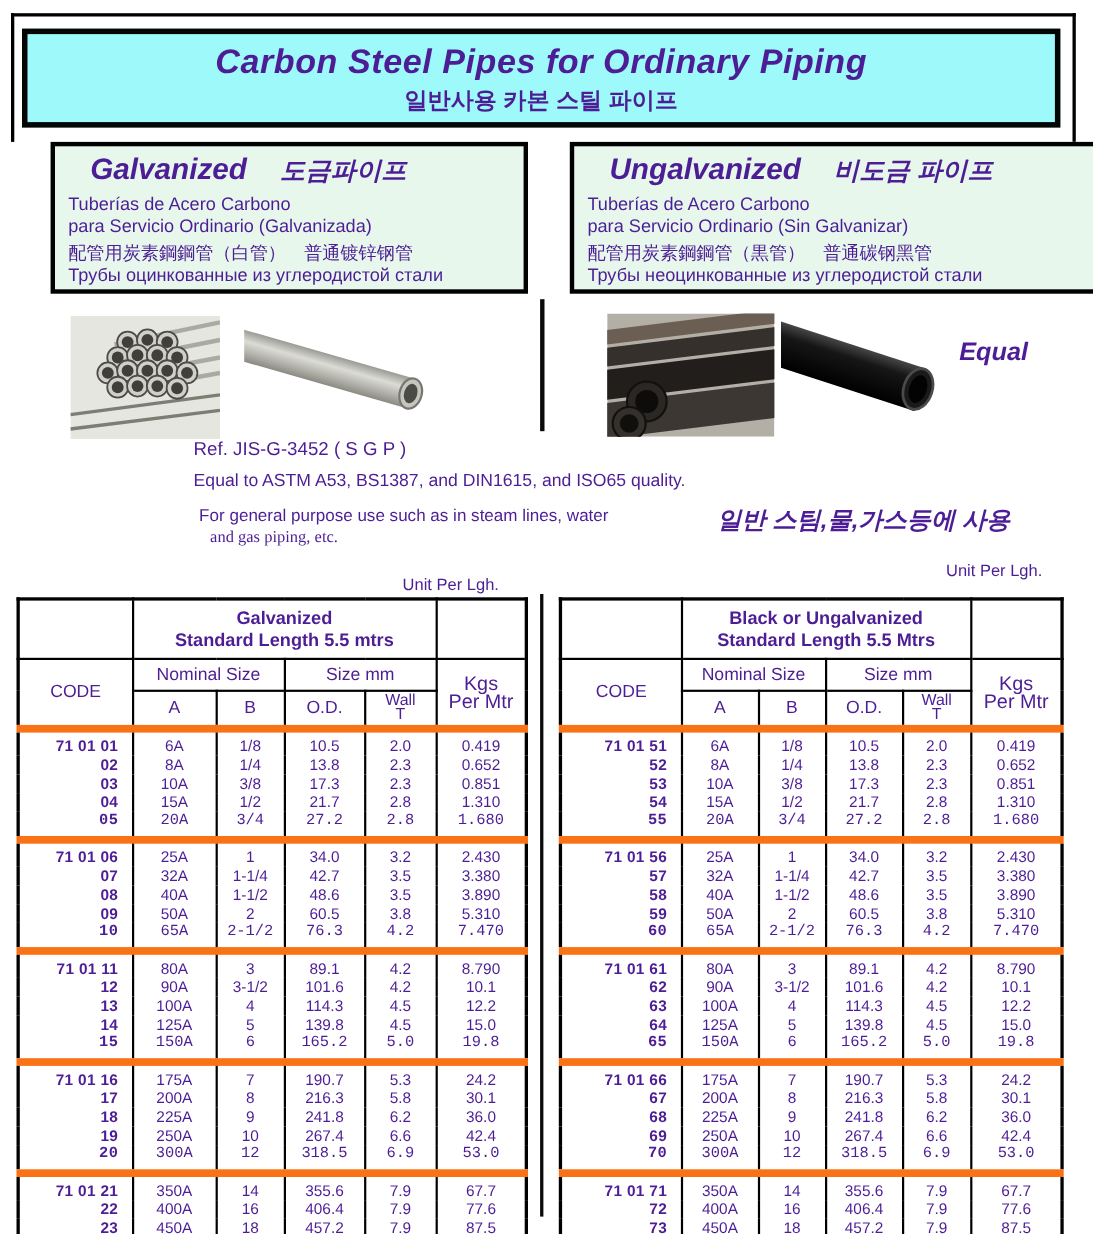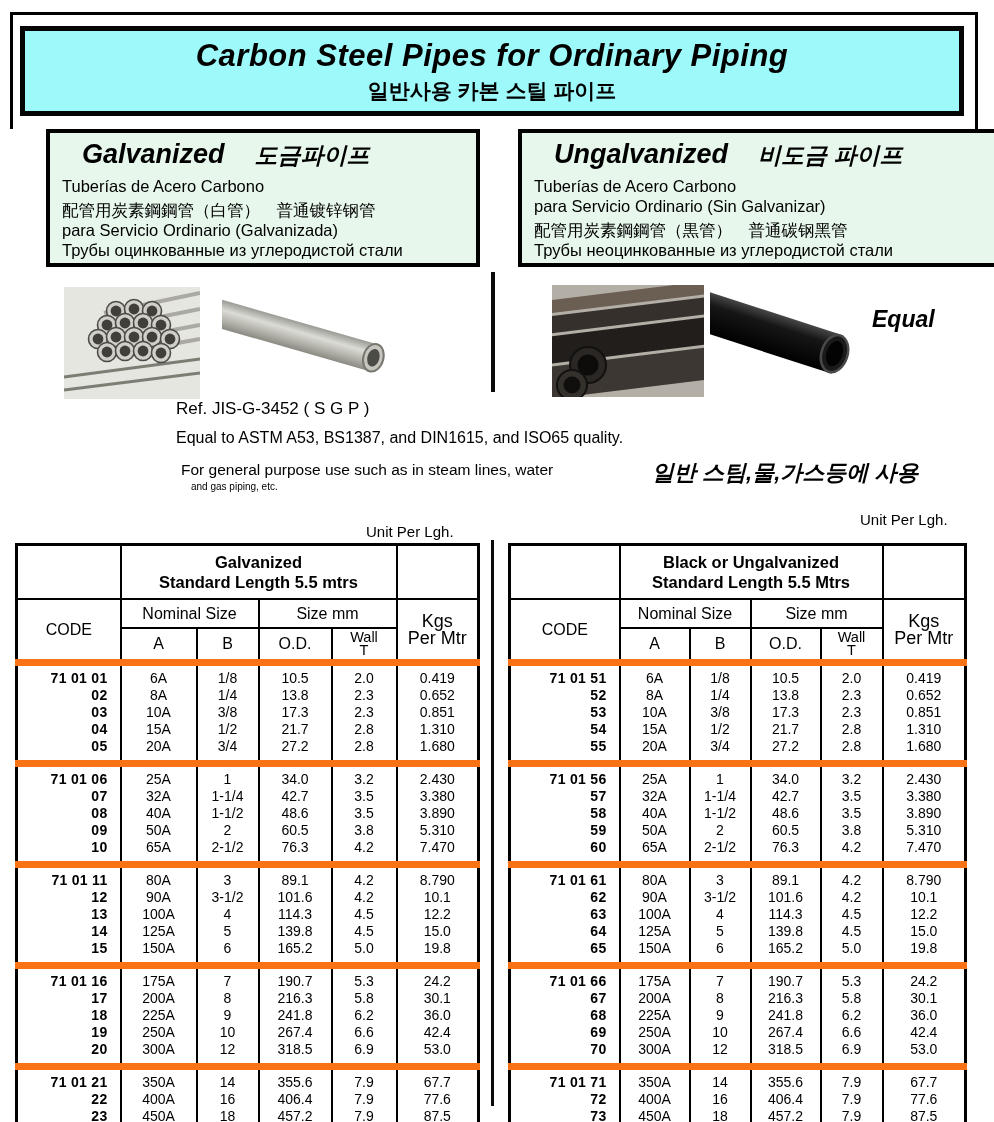--- a/index.html
+++ b/index.html
@@ -5,7 +5,7 @@
   html,body { margin:0; padding:0; background:#fff; }
   .page {
     position:relative; width:994px; height:1122px; background:#ffffff;
-    font-family:"Liberation Sans", sans-serif; color:#000000; overflow:hidden;
+    font-family:"Liberation Sans", sans-serif; color:#4c1d95; overflow:hidden;
   }
 
   

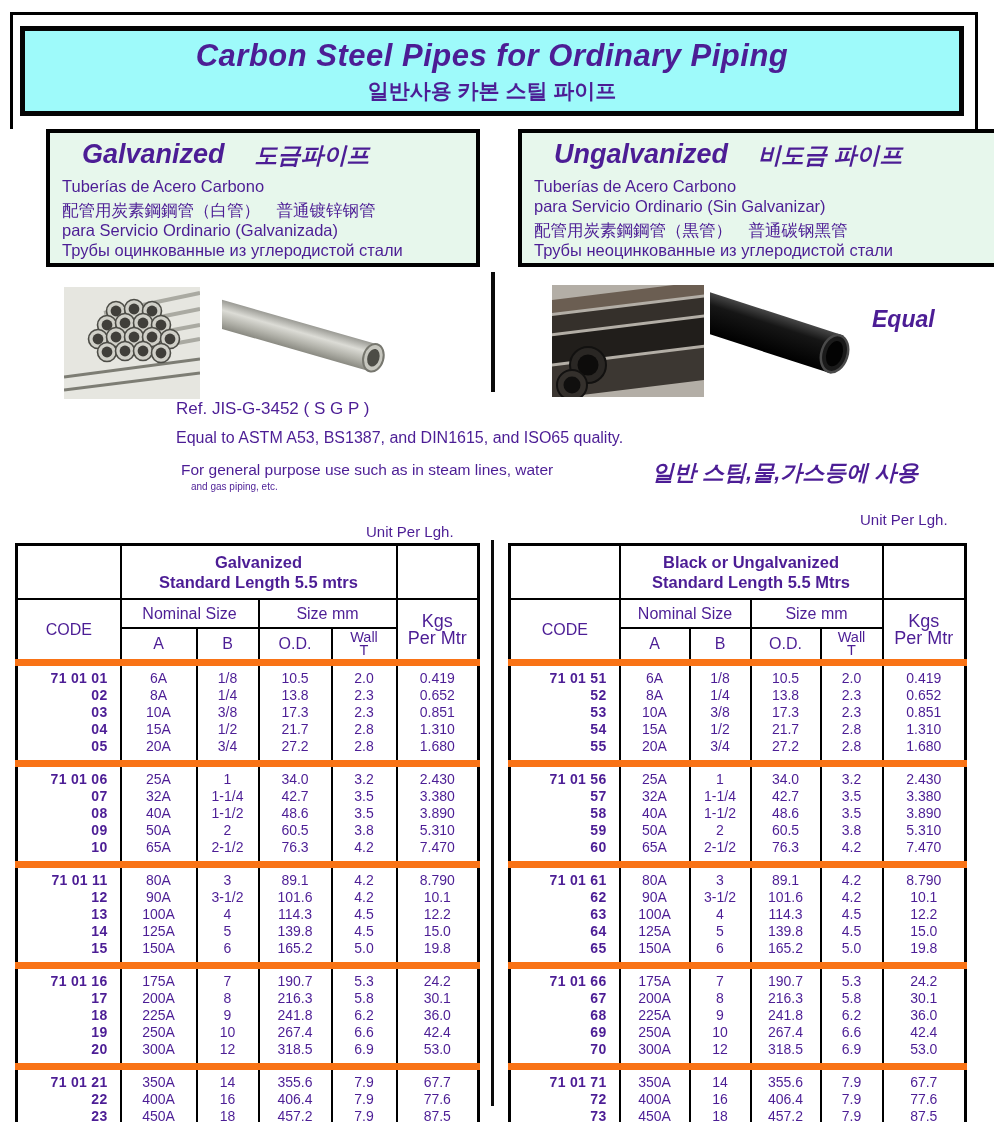--- a/index.html
+++ b/index.html
@@ -91,8 +91,8 @@
       <span>Galvanized</span><span class="kr">도금파이프</span>
     </div>
     <div class="box-line">Tuberías de Acero Carbono</div>
+    <div class="box-line">para Servicio Ordinario (Galvanizada)</div>
     <div class="box-line cjk">配管用炭素鋼鋼管（白管）　普通镀锌钢管</div>
-    <div class="box-line">para Servicio Ordinario (Galvanizada)</div>
     <div class="box-line">Трубы оцинкованные из углеродистой стали</div>
   </div>
 

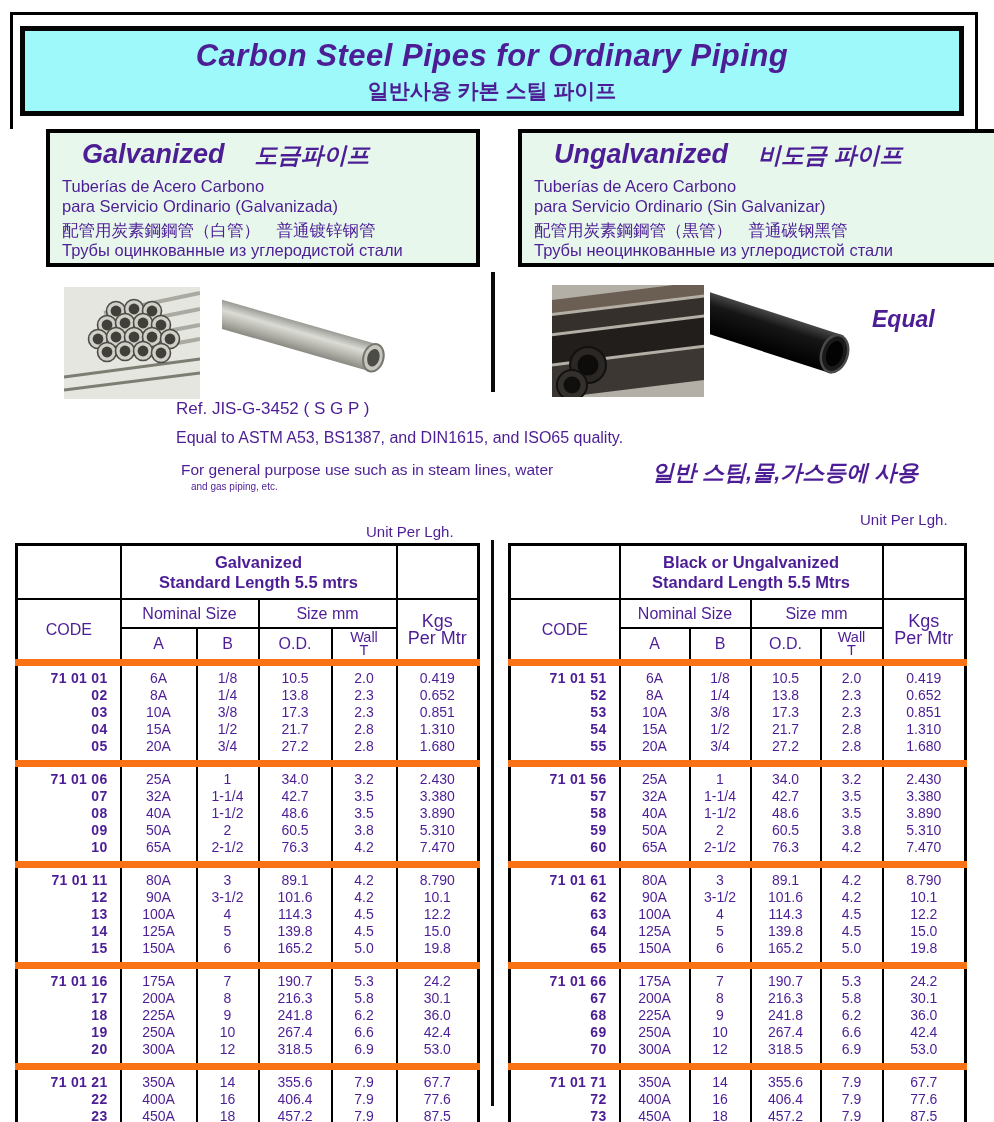--- a/index.html
+++ b/index.html
@@ -44,7 +44,7 @@
   .ref-1 { left:176px; top:399px; font-size:17px; }
   .ref-2 { left:176px; top:429px; font-size:16px; }
   .ref-3 { left:181px; top:461px; font-size:15.5px; }
-  .ref-4 { left:191px; top:481px; font-size:10px; }
+  .ref-4 { left:191px; top:481px; font-size:15px;font-family:Liberation Serif, serif; }
   .ref-kr { left:652px; top:458px; font-size:22px; font-weight:bold; font-style:italic; }
 
   .unit-label { position:absolute; font-size:15px; white-space:nowrap; }

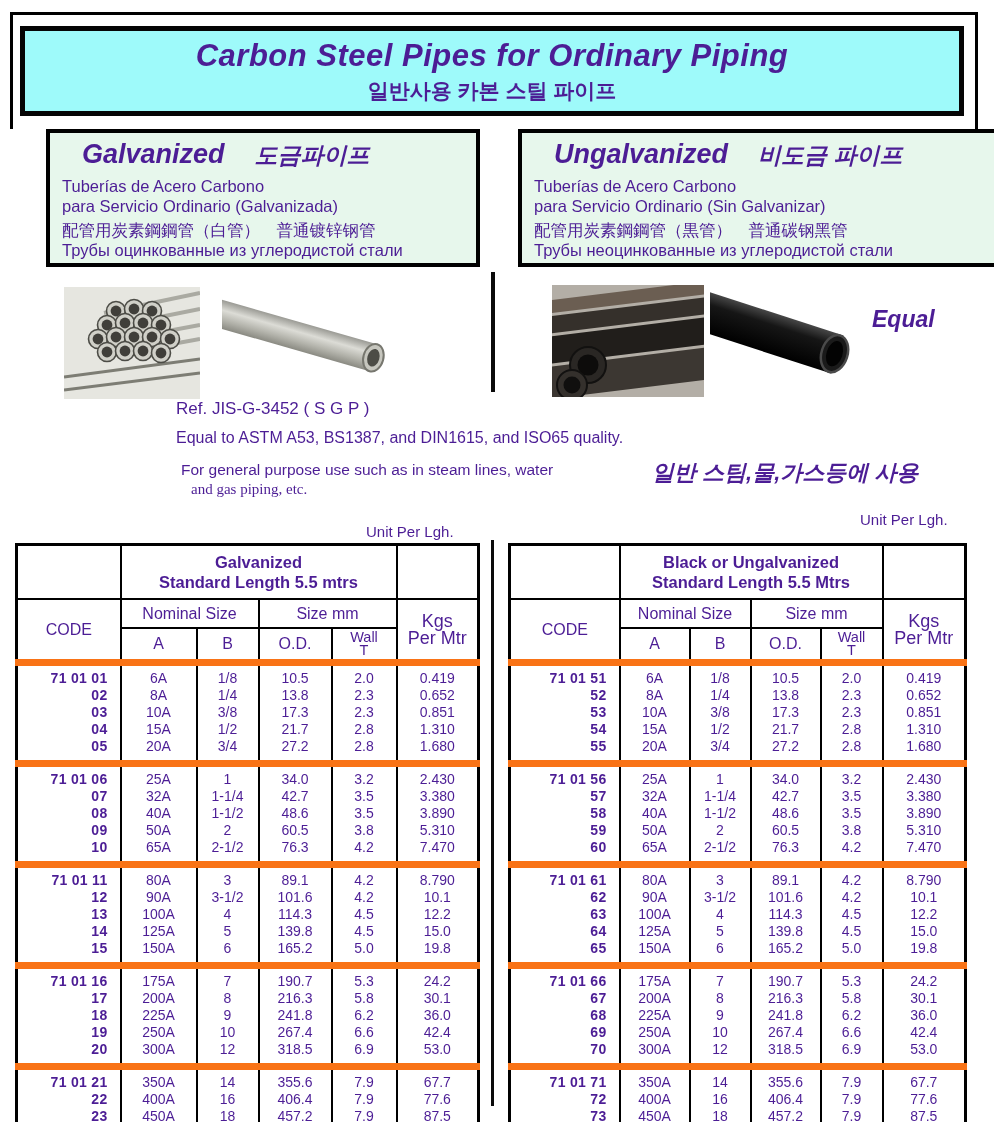--- a/index.html
+++ b/index.html
@@ -71,7 +71,7 @@
   .dtable tbody { border-top:7px solid #f97316; }
   .dtable tbody td { height:17px; font-size:14px; line-height:17px; }
   .dtable tbody tr:first-child td { padding-top:4px; }
-  .dtable tbody tr:last-child td  { padding-bottom:5px; }
+  .dtable tbody tr:last-child td  { padding-bottom:5px;font-family:Liberation Mono, monospace; }
   .dtable td.d-code { text-align:right; padding-right:12px; font-weight:bold; letter-spacing:0.3px; }
 </style>
 </head>

